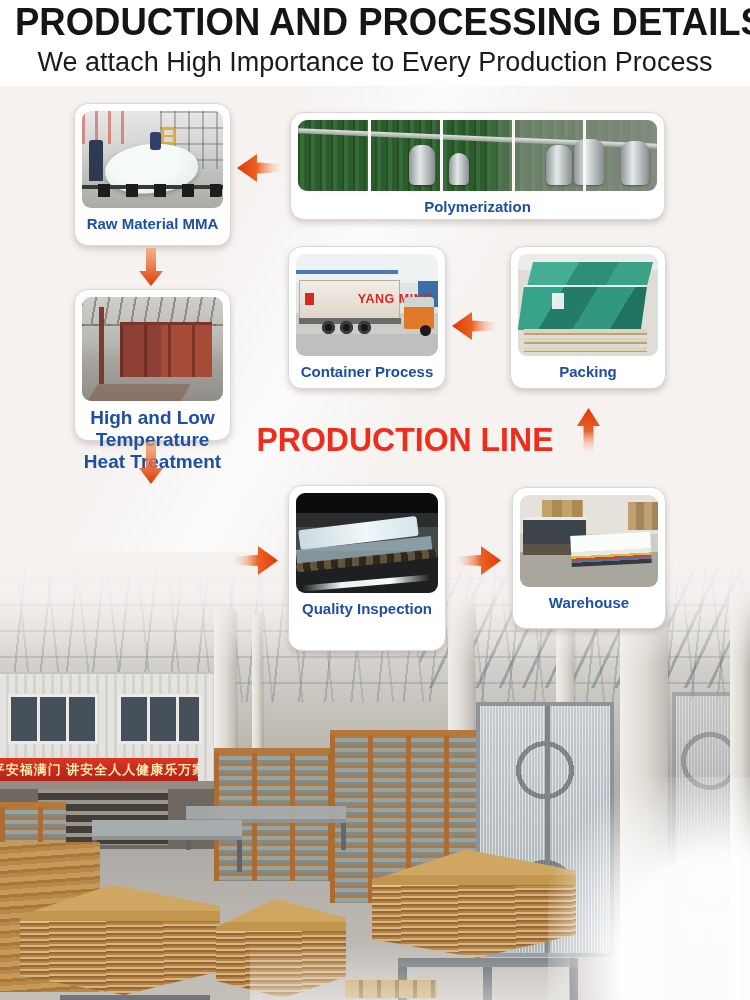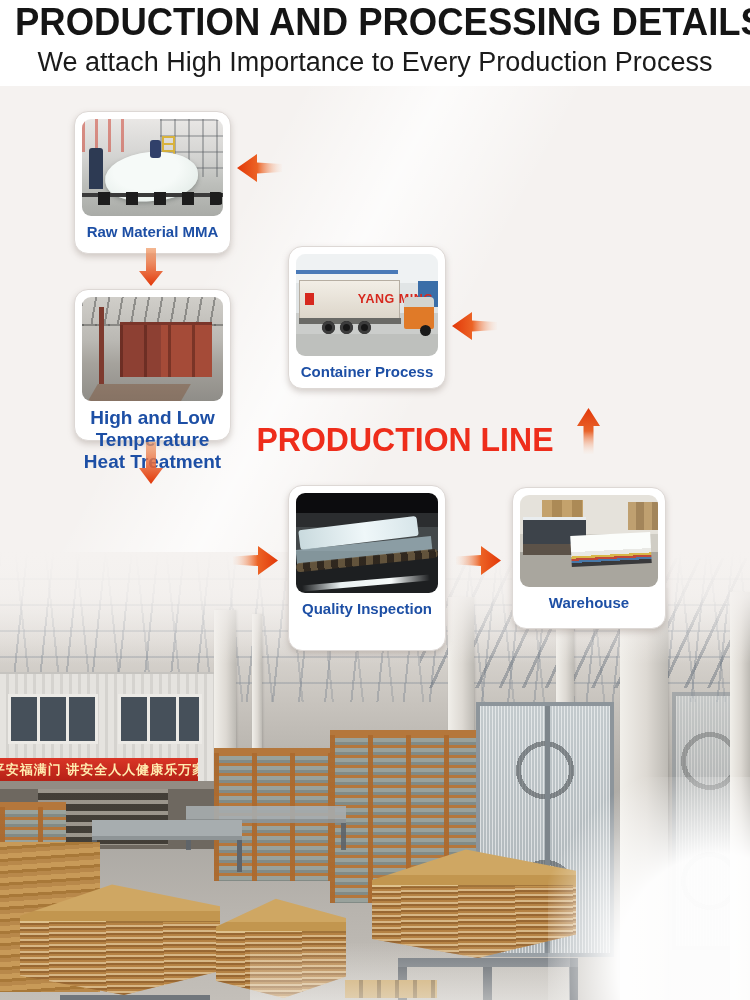--- a/index.html
+++ b/index.html
@@ -284,6 +284,21 @@
     <div class="lbl lbl-1">Raw Material MMA</div>
   </div>
 
+  <div class="card card-poly">
+    <div class="photo ph-poly">
+      <div class="p2-pipe"></div>
+      <div class="p2-tank p2-t1"></div>
+      <div class="p2-tank p2-t2"></div>
+      <div class="p2-tank p2-t3"></div>
+      <div class="p2-tank p2-t4"></div>
+      <div class="p2-tank p2-t5"></div>
+      <div class="p2-div p2-d1"></div>
+      <div class="p2-div p2-d2"></div>
+      <div class="p2-div p2-d3"></div>
+      <div class="p2-div p2-d4"></div>
+    </div>
+    <div class="lbl lbl-1">Polymerization</div>
+  </div>
 
   <div class="card card-heat">
     <div class="photo ph-heat">

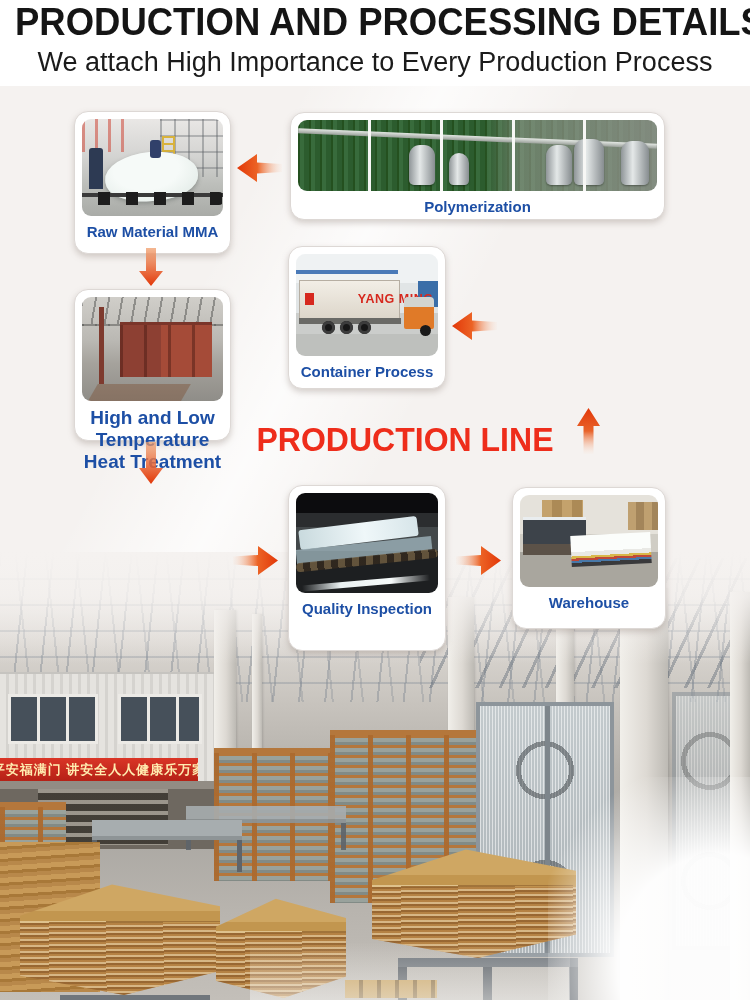--- a/index.html
+++ b/index.html
@@ -25,7 +25,7 @@
   .lbl-1{font-size:15px;margin-top:7px;}
   .lbl-2{font-size:19px;margin-top:6px;}
 
-  .card-raw{left:74px;top:111px;width:157px;height:143px;}
+  .card-raw{left:74px;top:103px;width:157px;height:143px;}
   .card-poly{left:290px;top:112px;width:375px;height:108px;}
   .card-heat{left:74px;top:289px;width:157px;height:152px;}
   .card-container{left:288px;top:246px;width:158px;height:143px;}

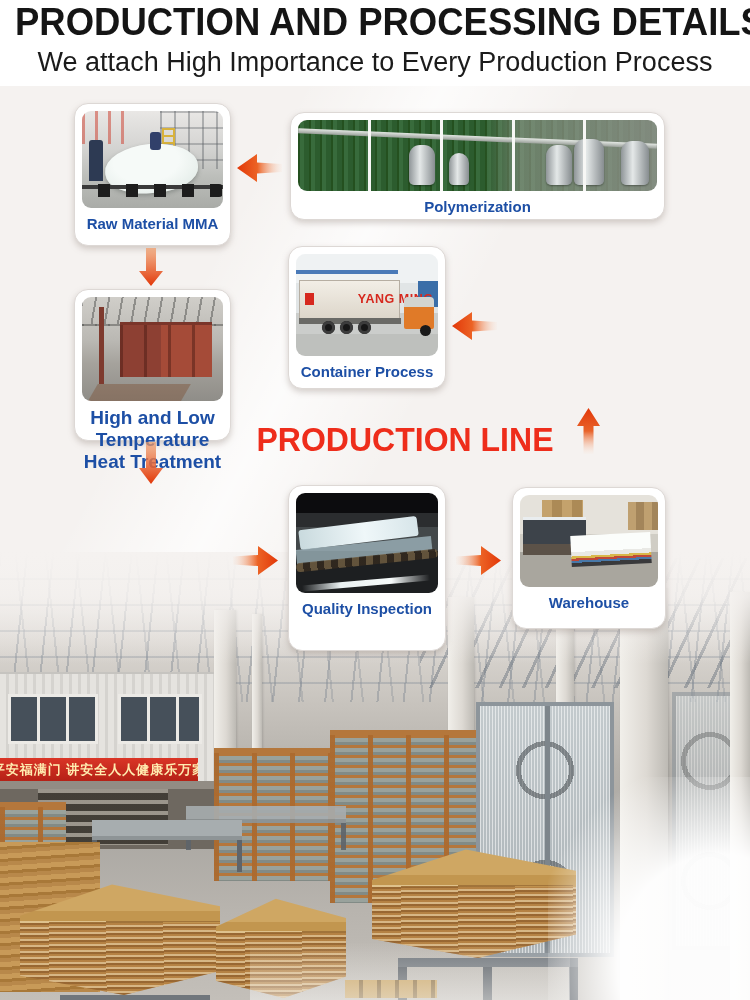--- a/index.html
+++ b/index.html
@@ -331,6 +331,15 @@
     <div class="lbl lbl-1">Container Process</div>
   </div>
 
+  <div class="card card-packing">
+    <div class="photo ph-pack">
+      <div class="p5-tarp-back"></div>
+      <div class="p5-tarp-front"></div>
+      <div class="p5-label"></div>
+      <div class="p5-crate"></div>
+    </div>
+    <div class="lbl lbl-1">Packing</div>
+  </div>
 
 
   <div class="card card-qi">

